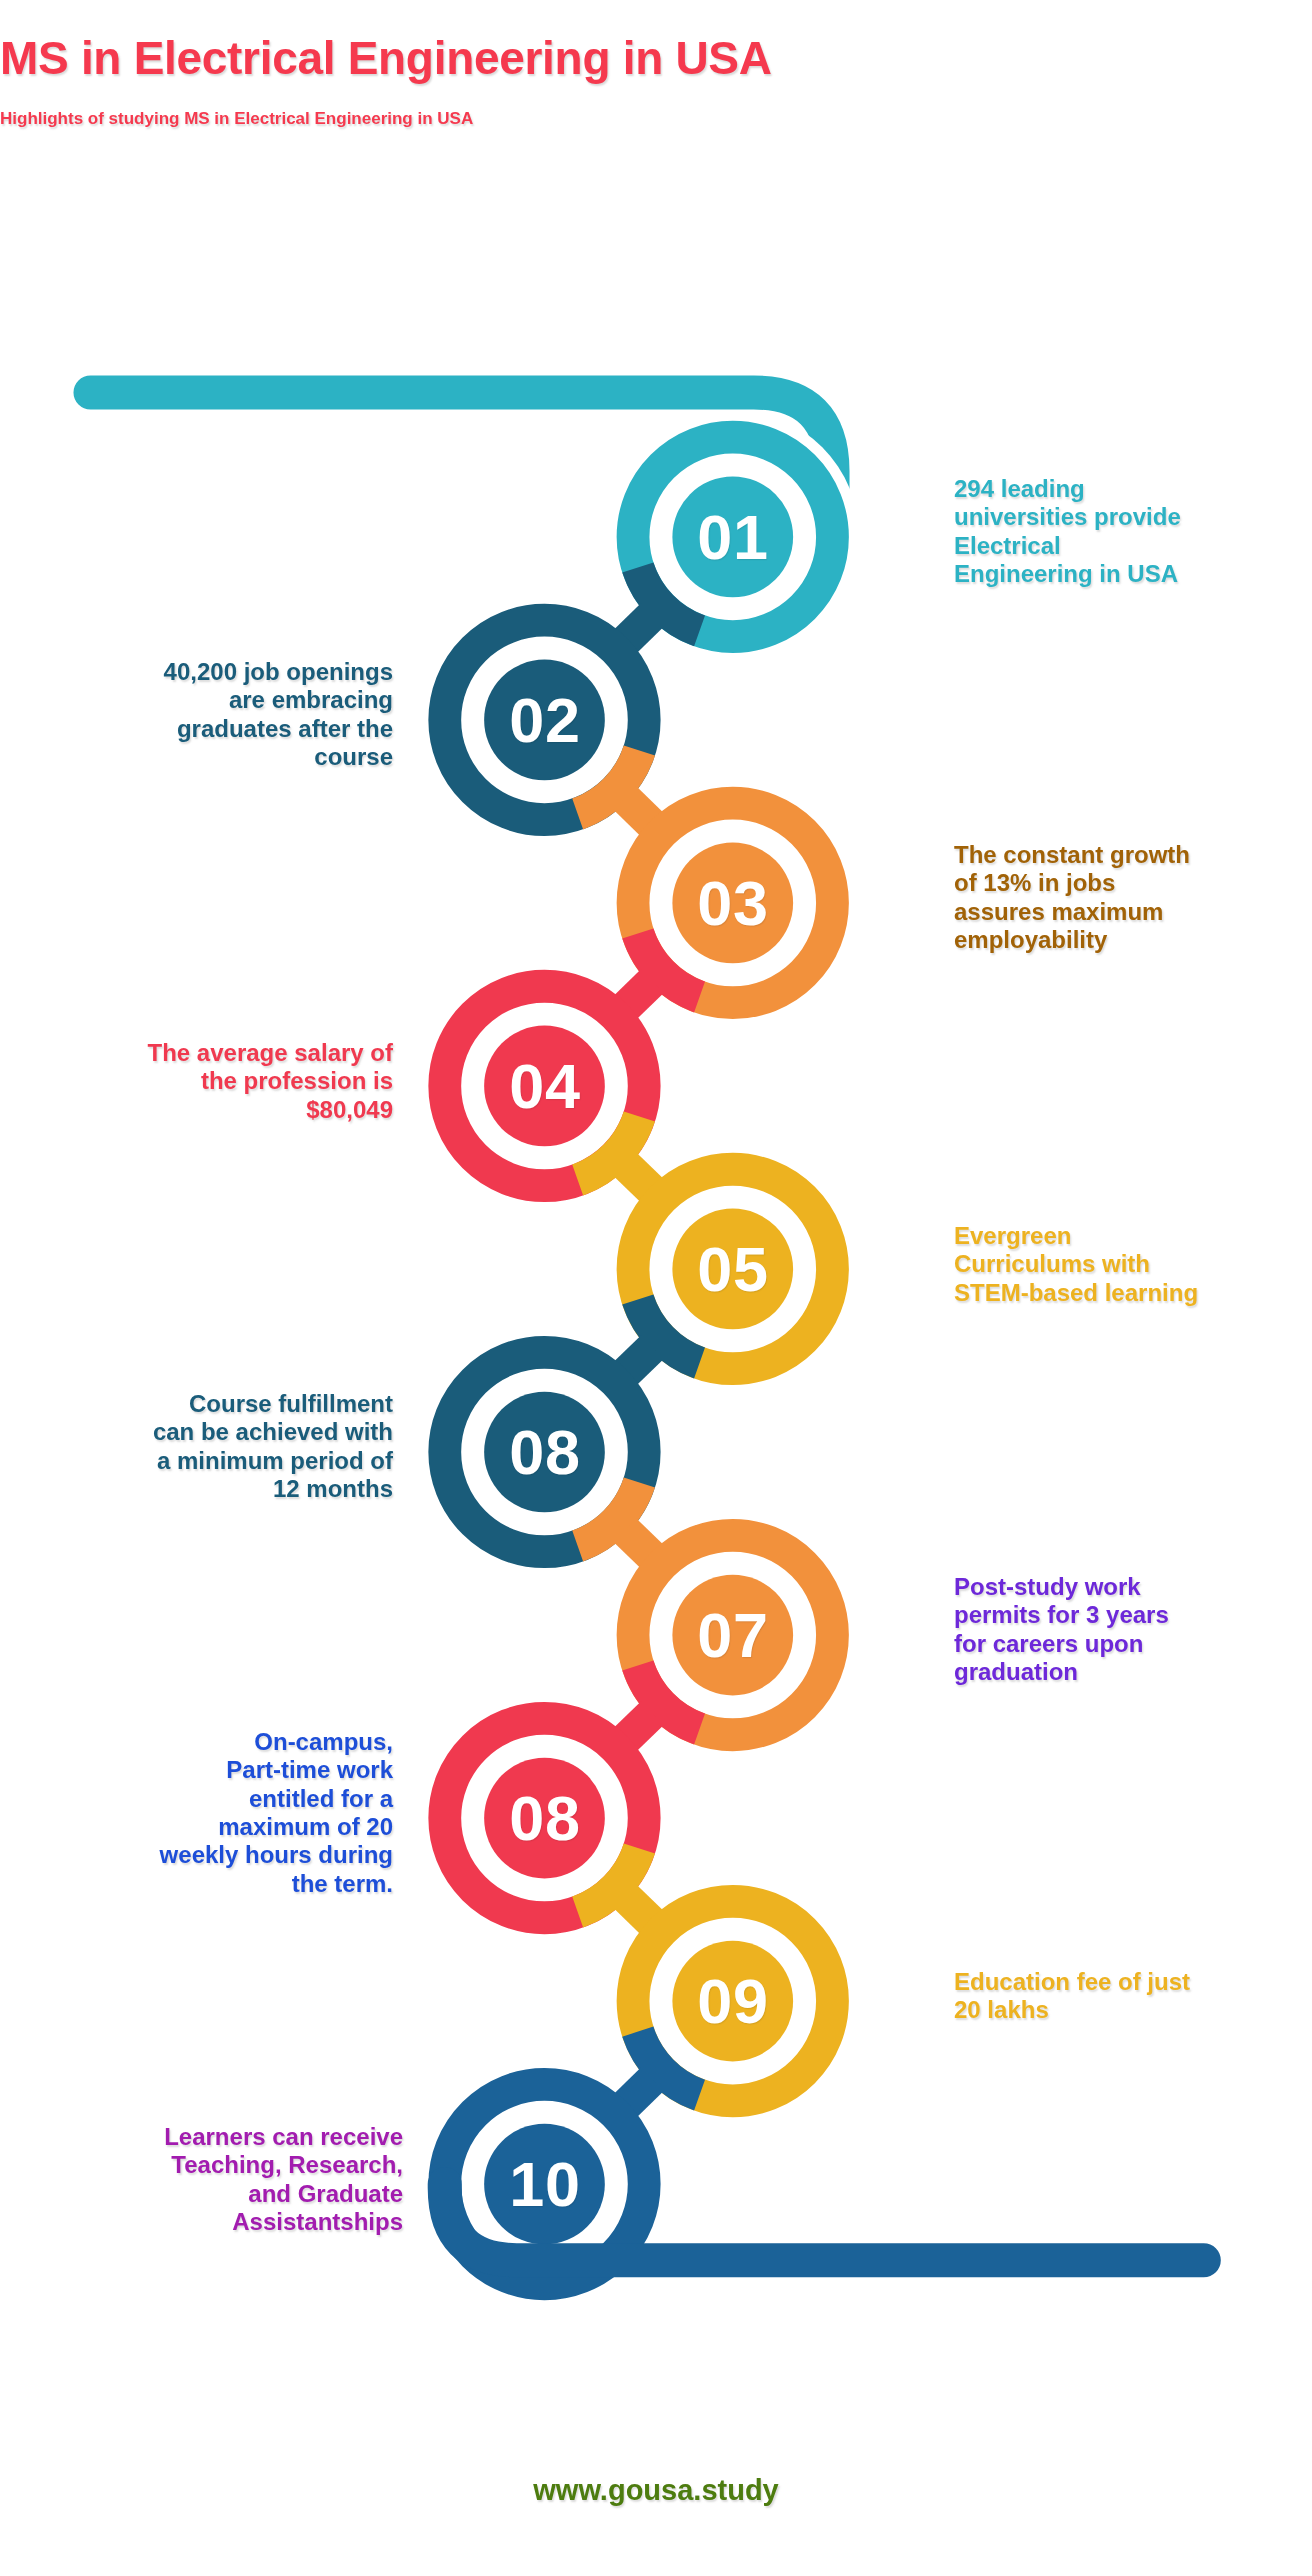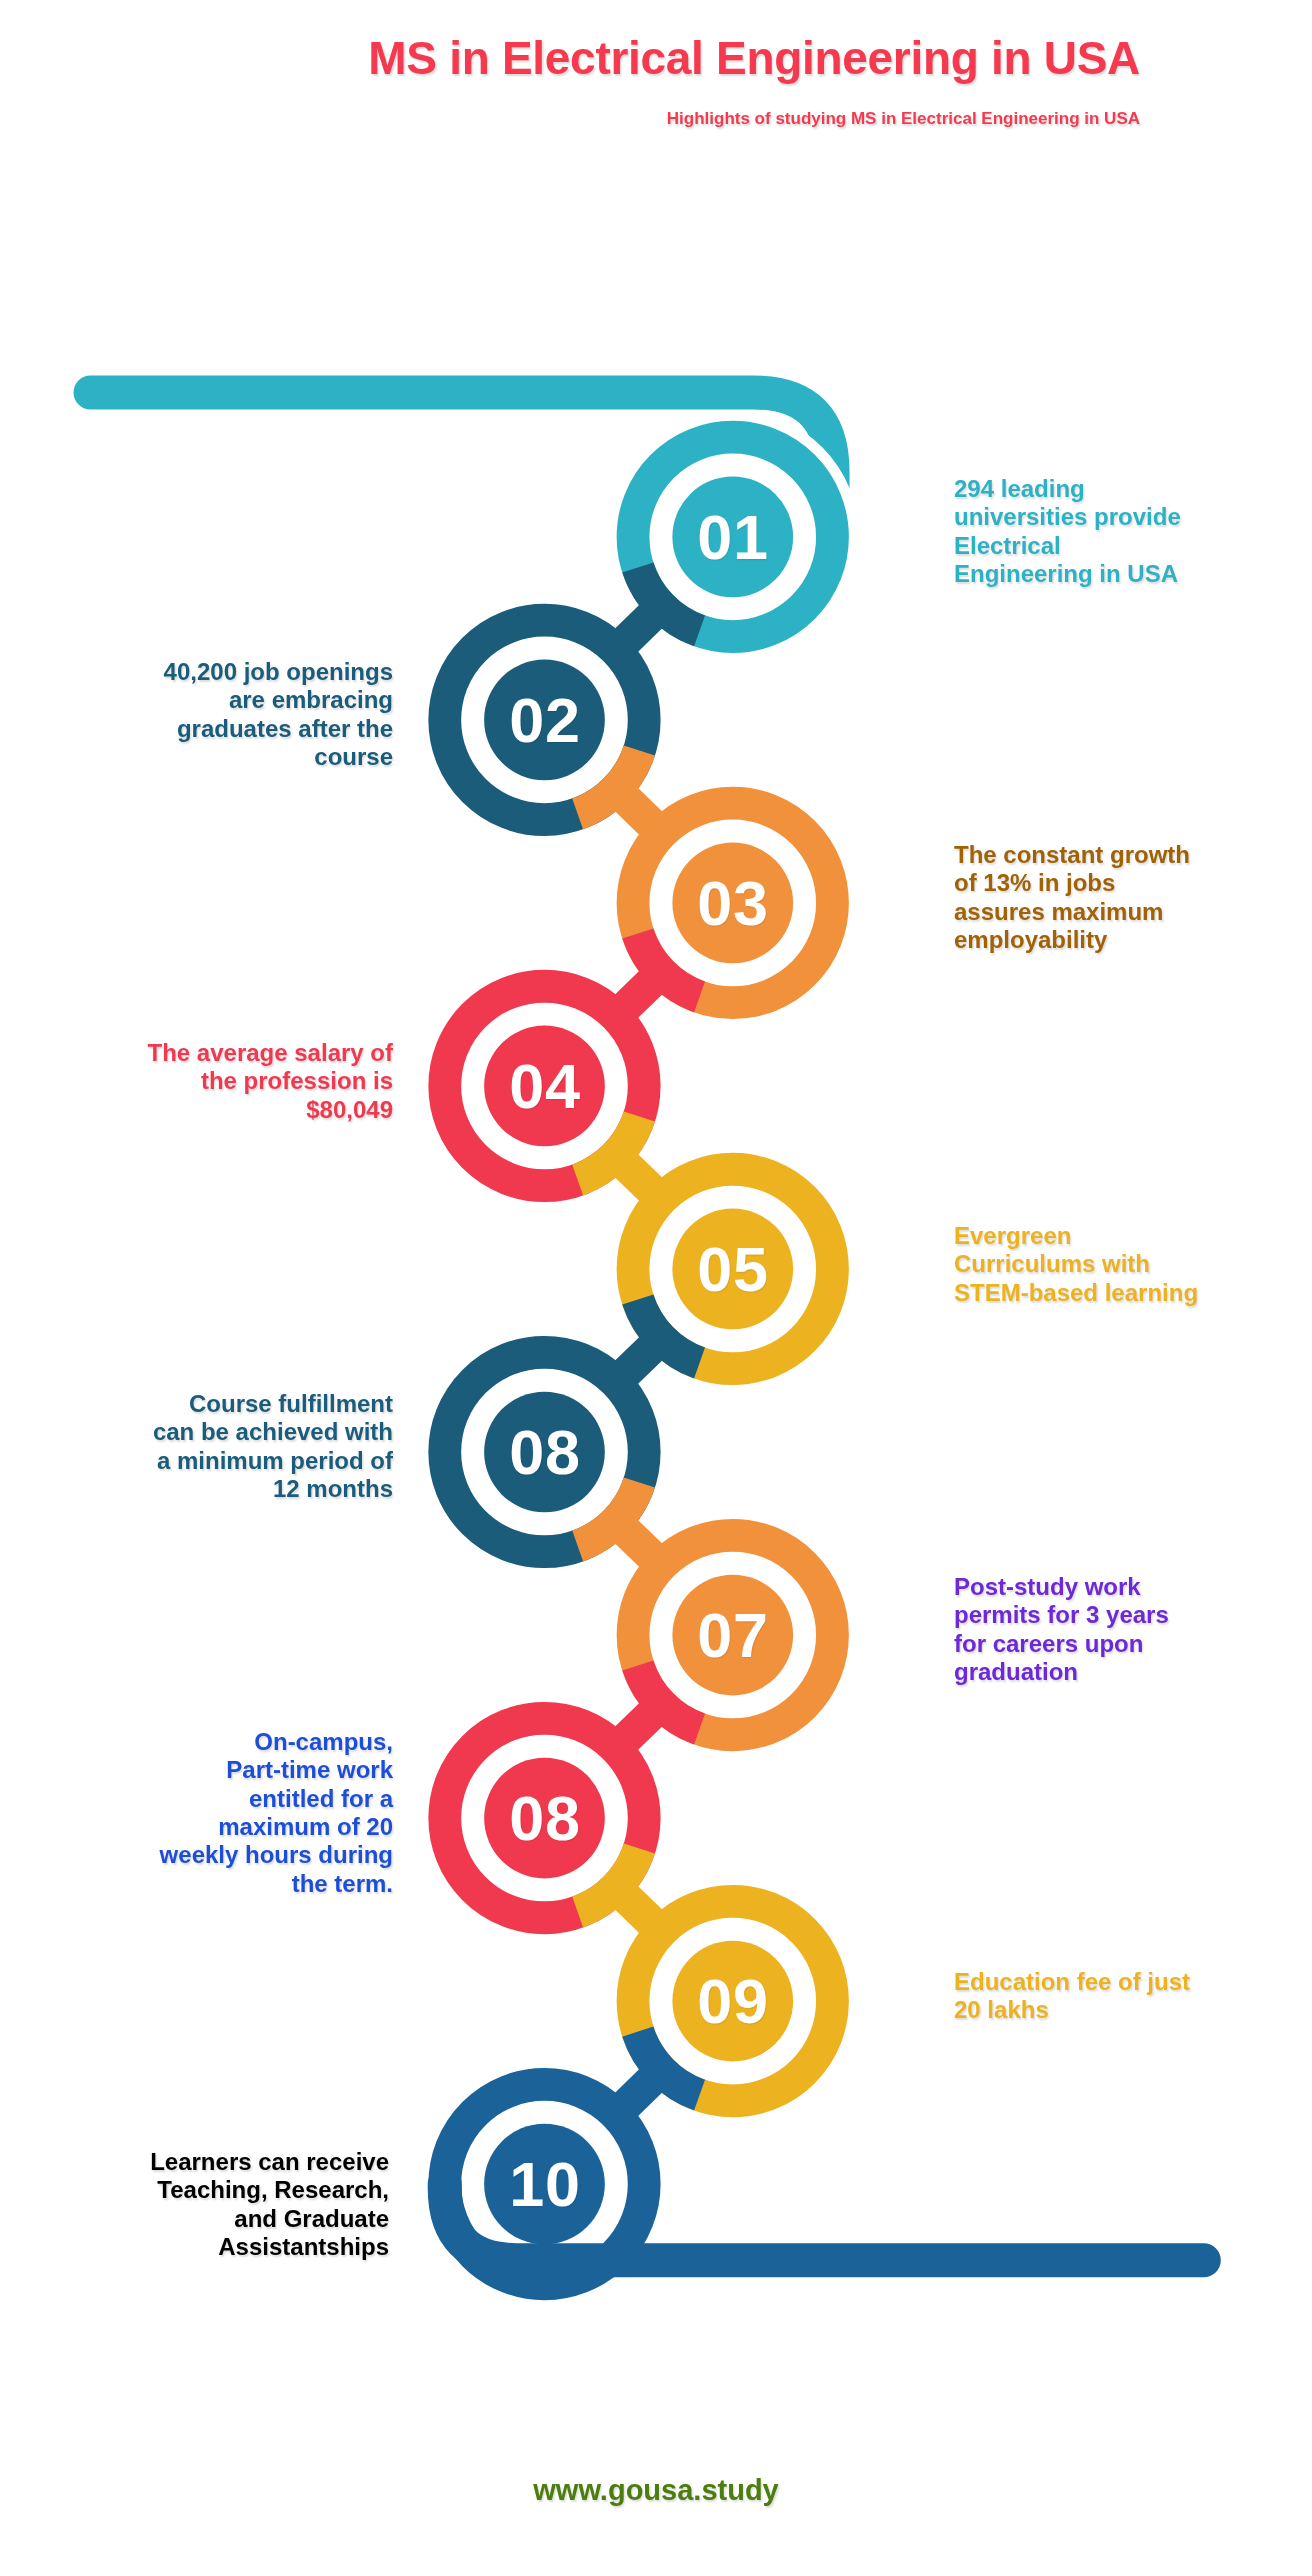--- a/index.html
+++ b/index.html
@@ -11,7 +11,7 @@
   .page{position:relative;width:1312px;height:2576px;background:#fff;}
 
   
-  .header{position:absolute;left:0;top:0;width:1140px;text-align:right;}
+  .header{position:absolute;left:0;top:0;width:1140px;text-align:left;}
   .title{
     font-size:46px;font-weight:bold;color:#f5394e;letter-spacing:-0.3px;
     margin:0;padding-top:34px;line-height:1.05;

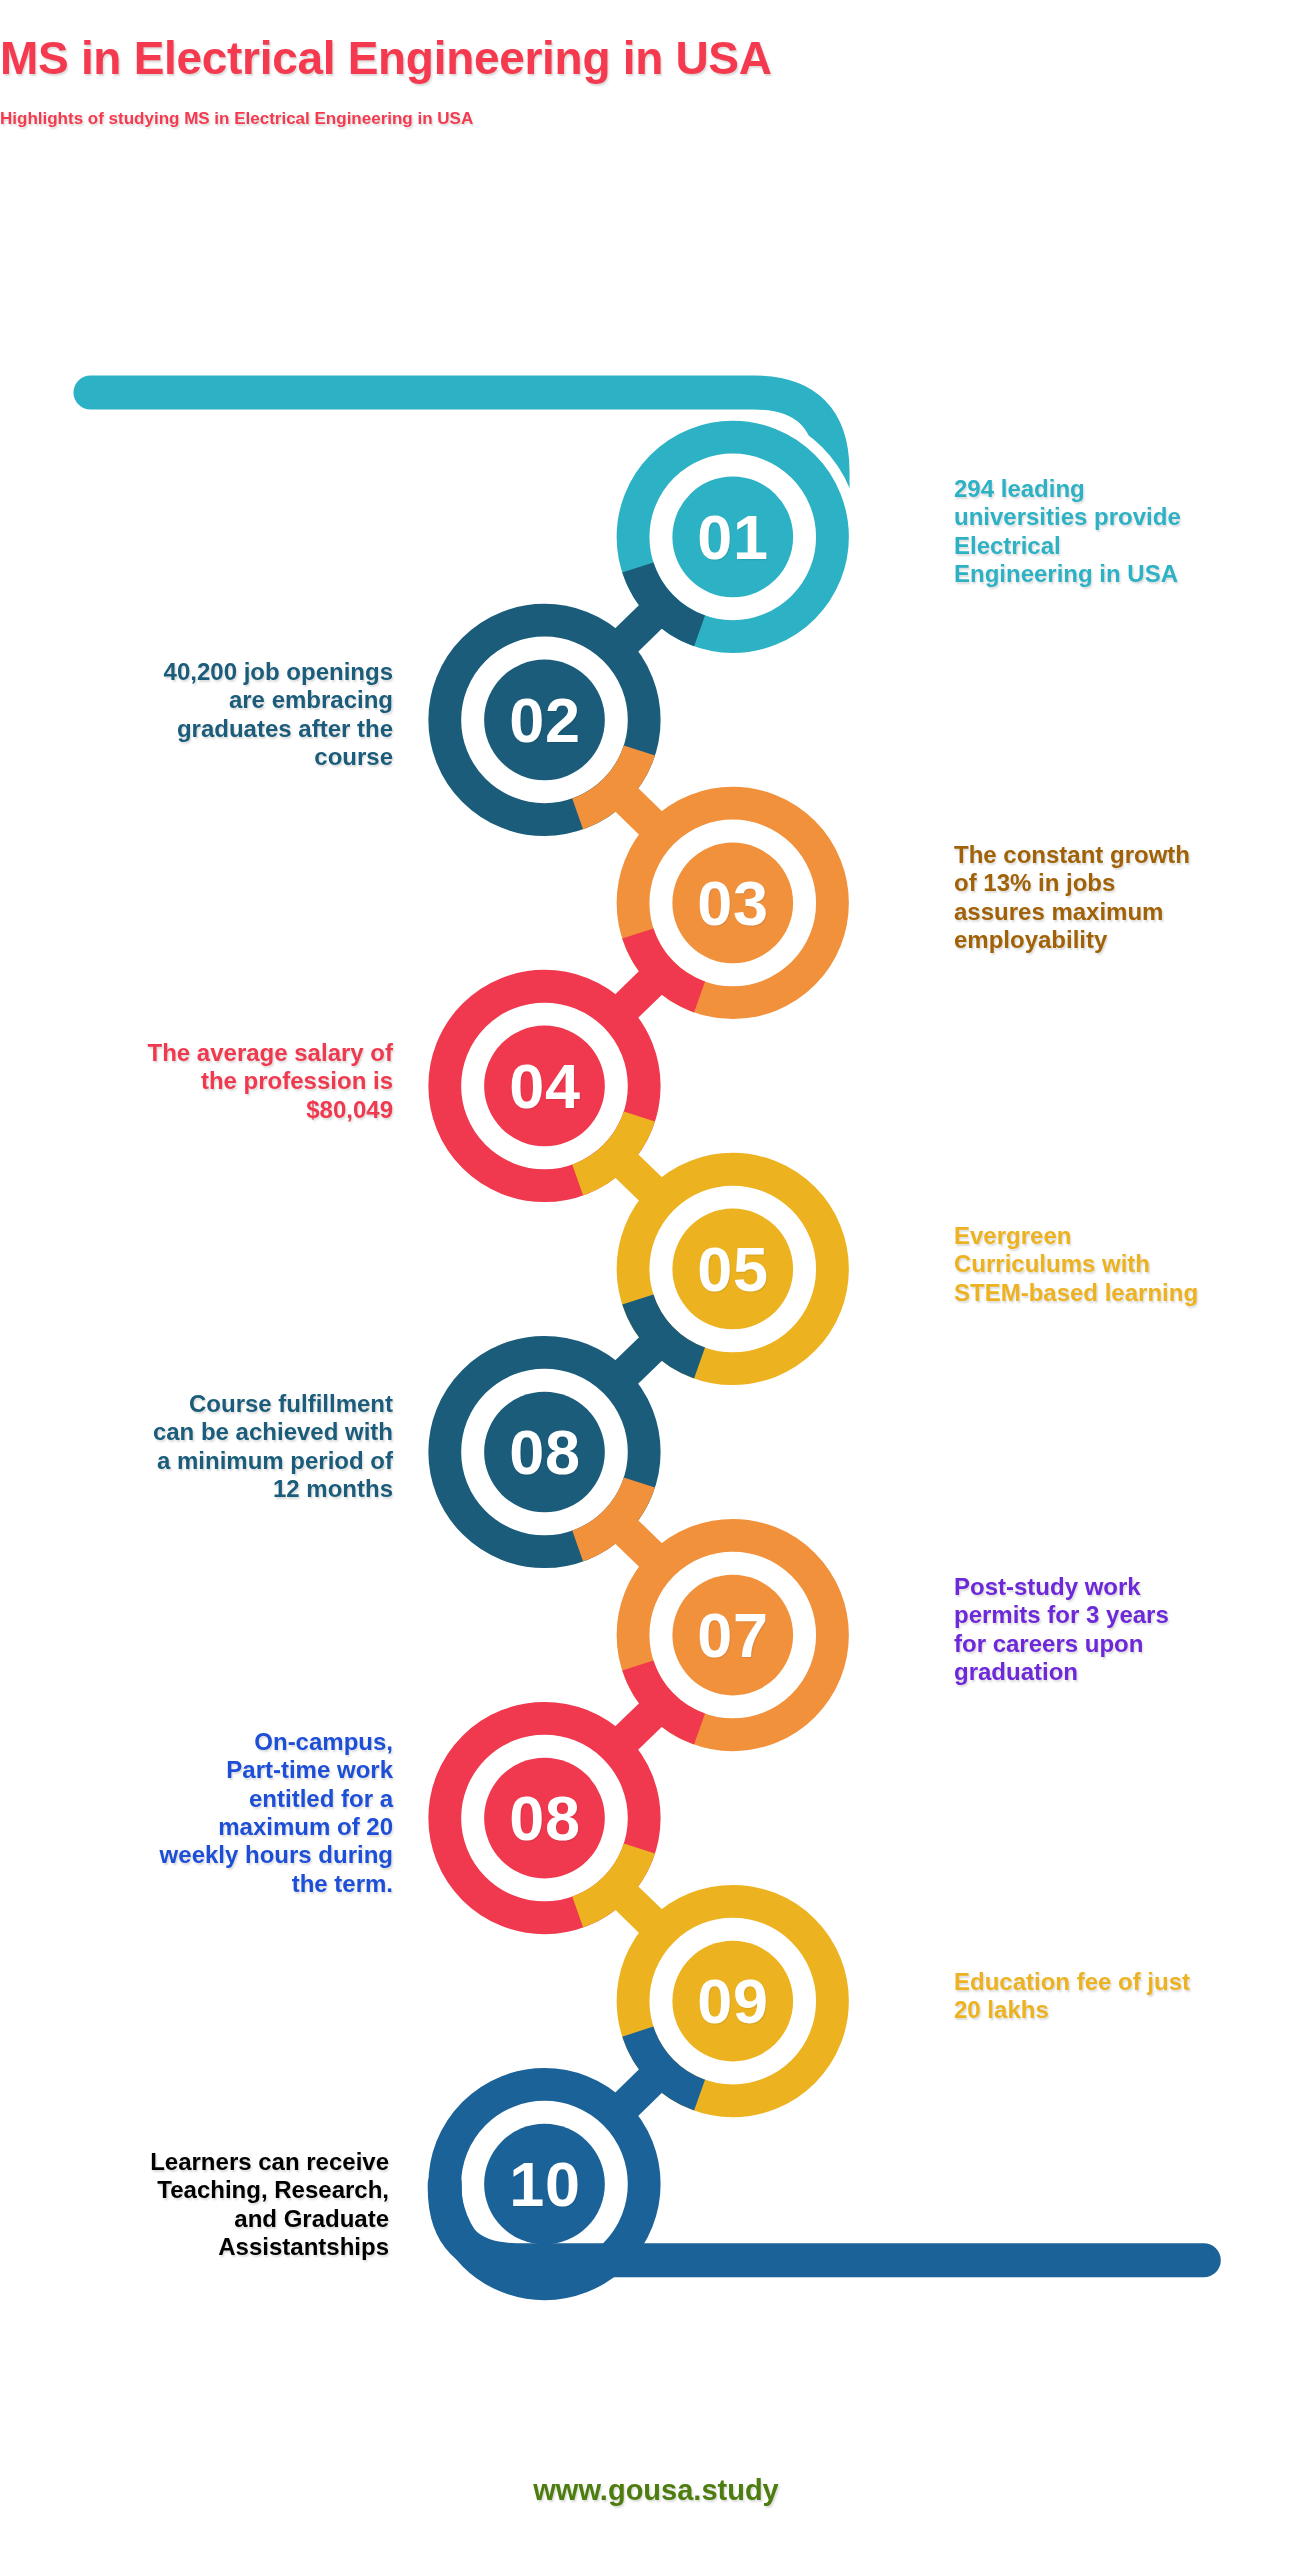--- a/index.html
+++ b/index.html
@@ -183,7 +183,7 @@
 the term.</div>
       <div class="caption cap-right" style="color: rgb(237, 178, 32); width: 354px; top: 1968px; left: 922px;">Education fee of just
 20 lakhs</div>
-      <div class="caption cap-left" style="color: #000000; width: 367px; top: 2123px; left: 22px; margin-top: 25px;">Learners can receive
+      <div class="caption cap-left" style="color: #a21caf; width: 367px; top: 2123px; left: 36px;">Learners can receive
 Teaching, Research,
 and Graduate
 Assistantships</div>

